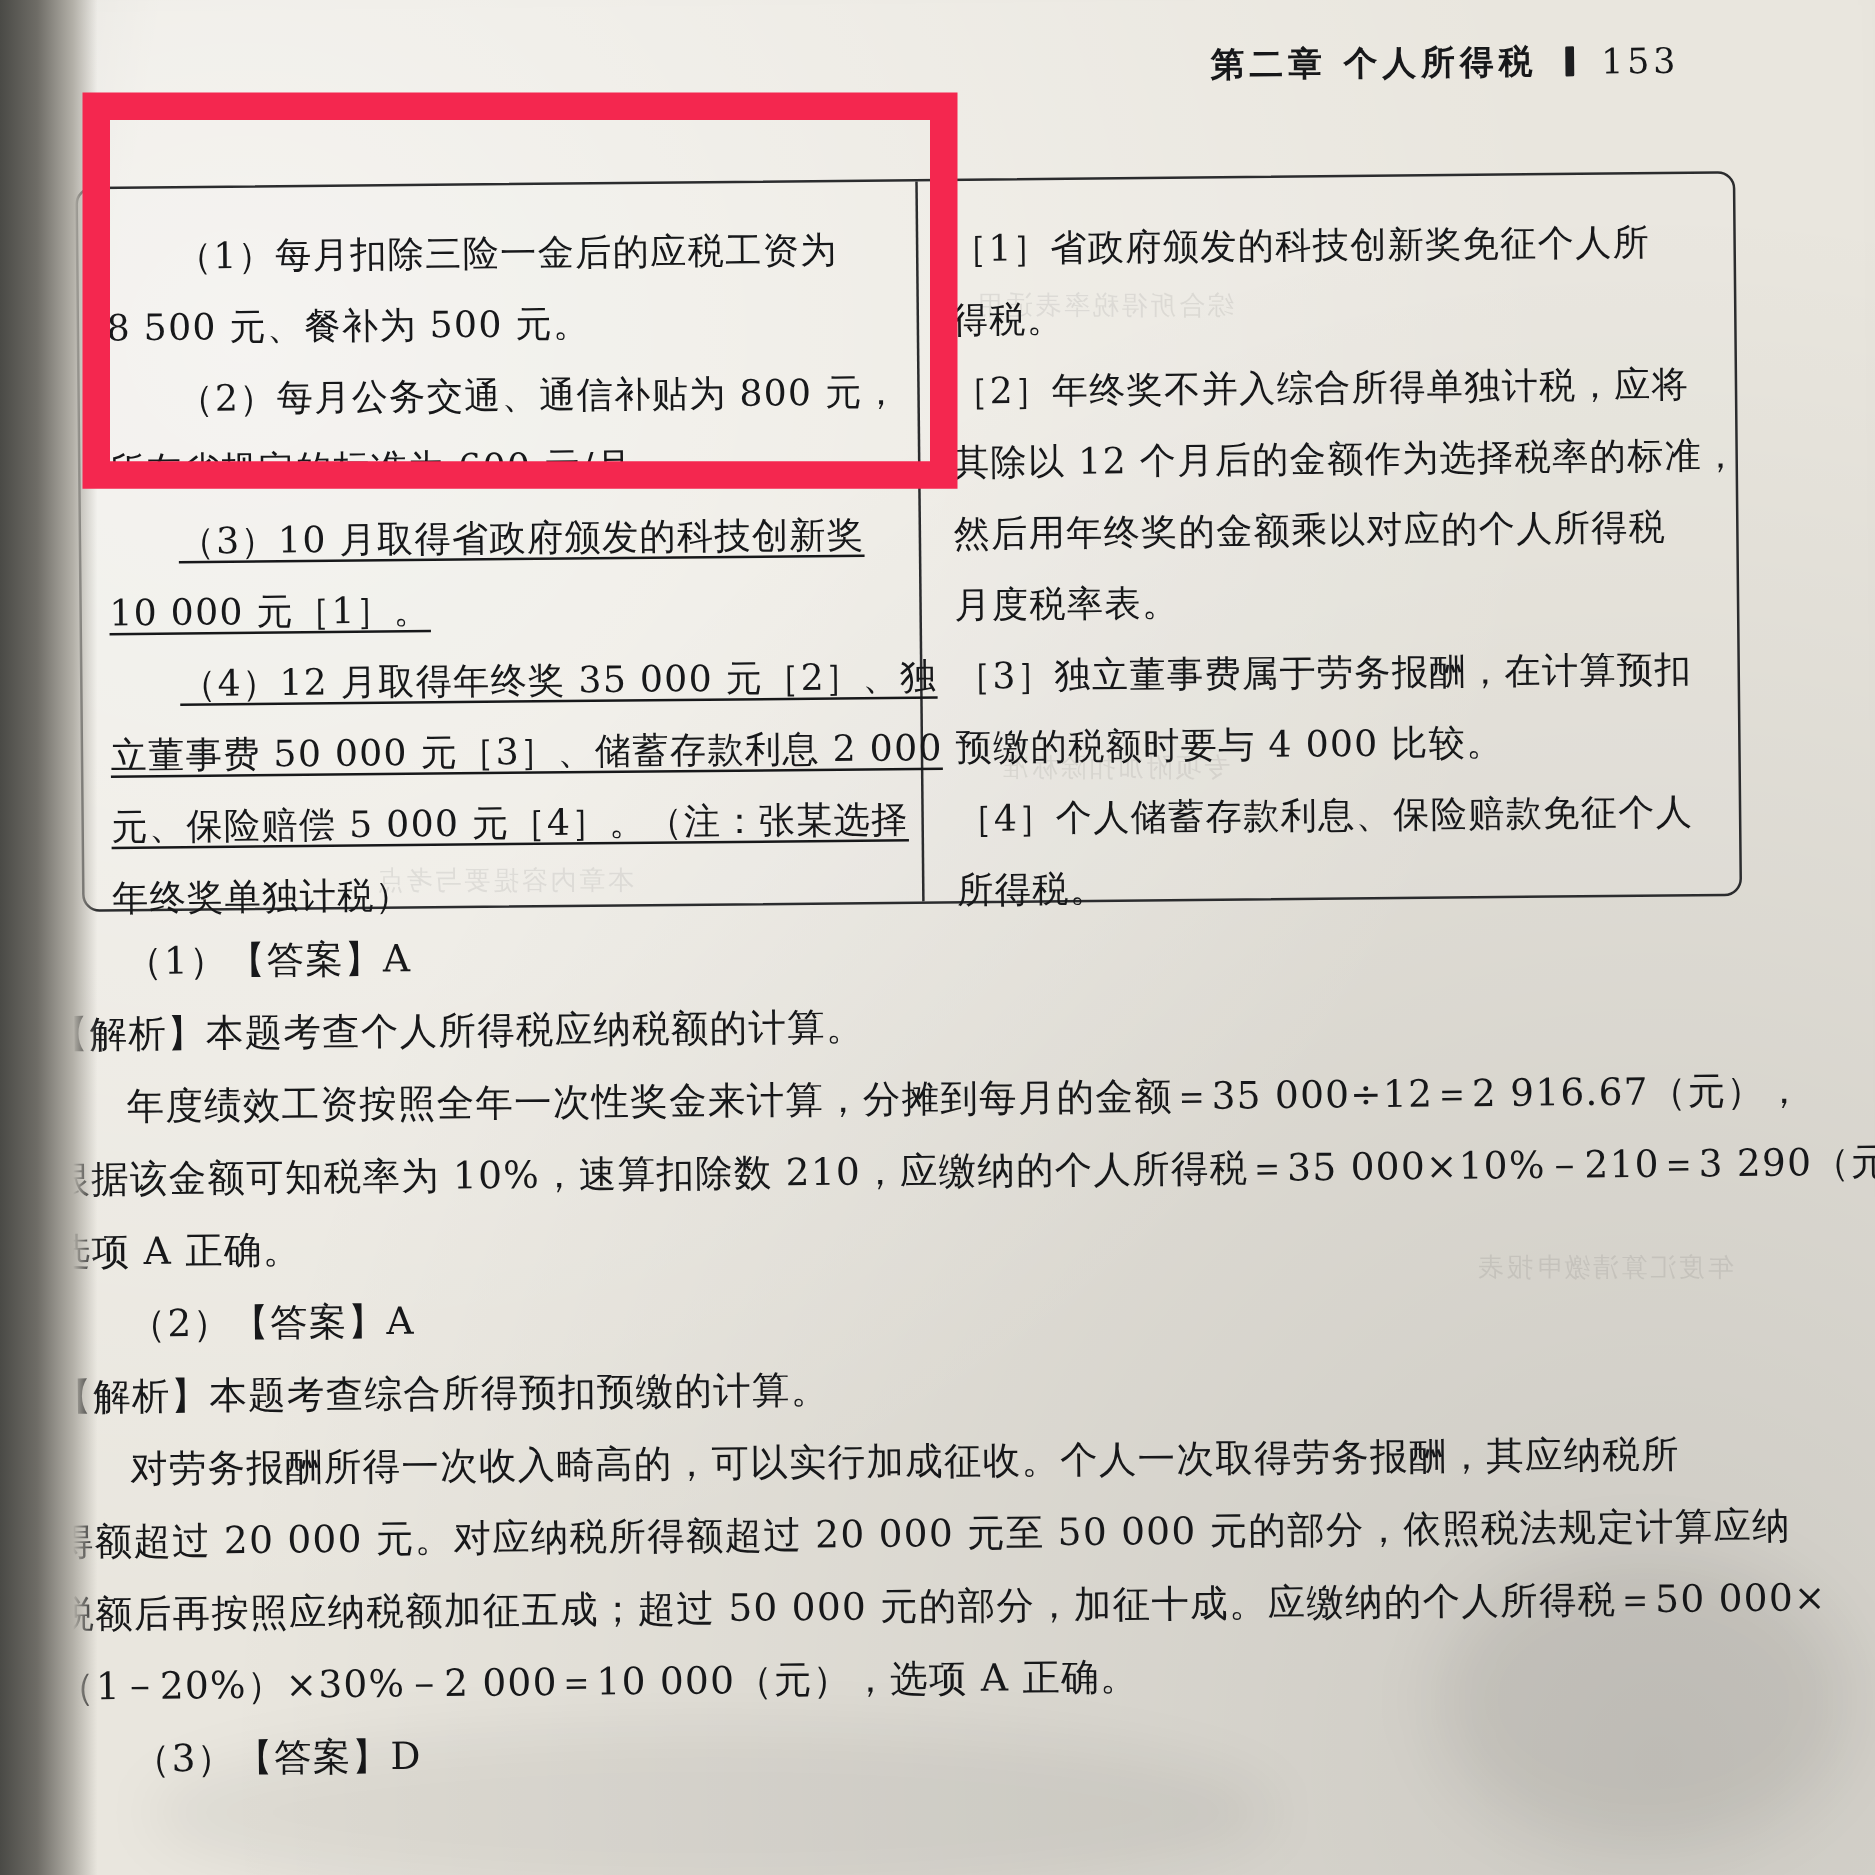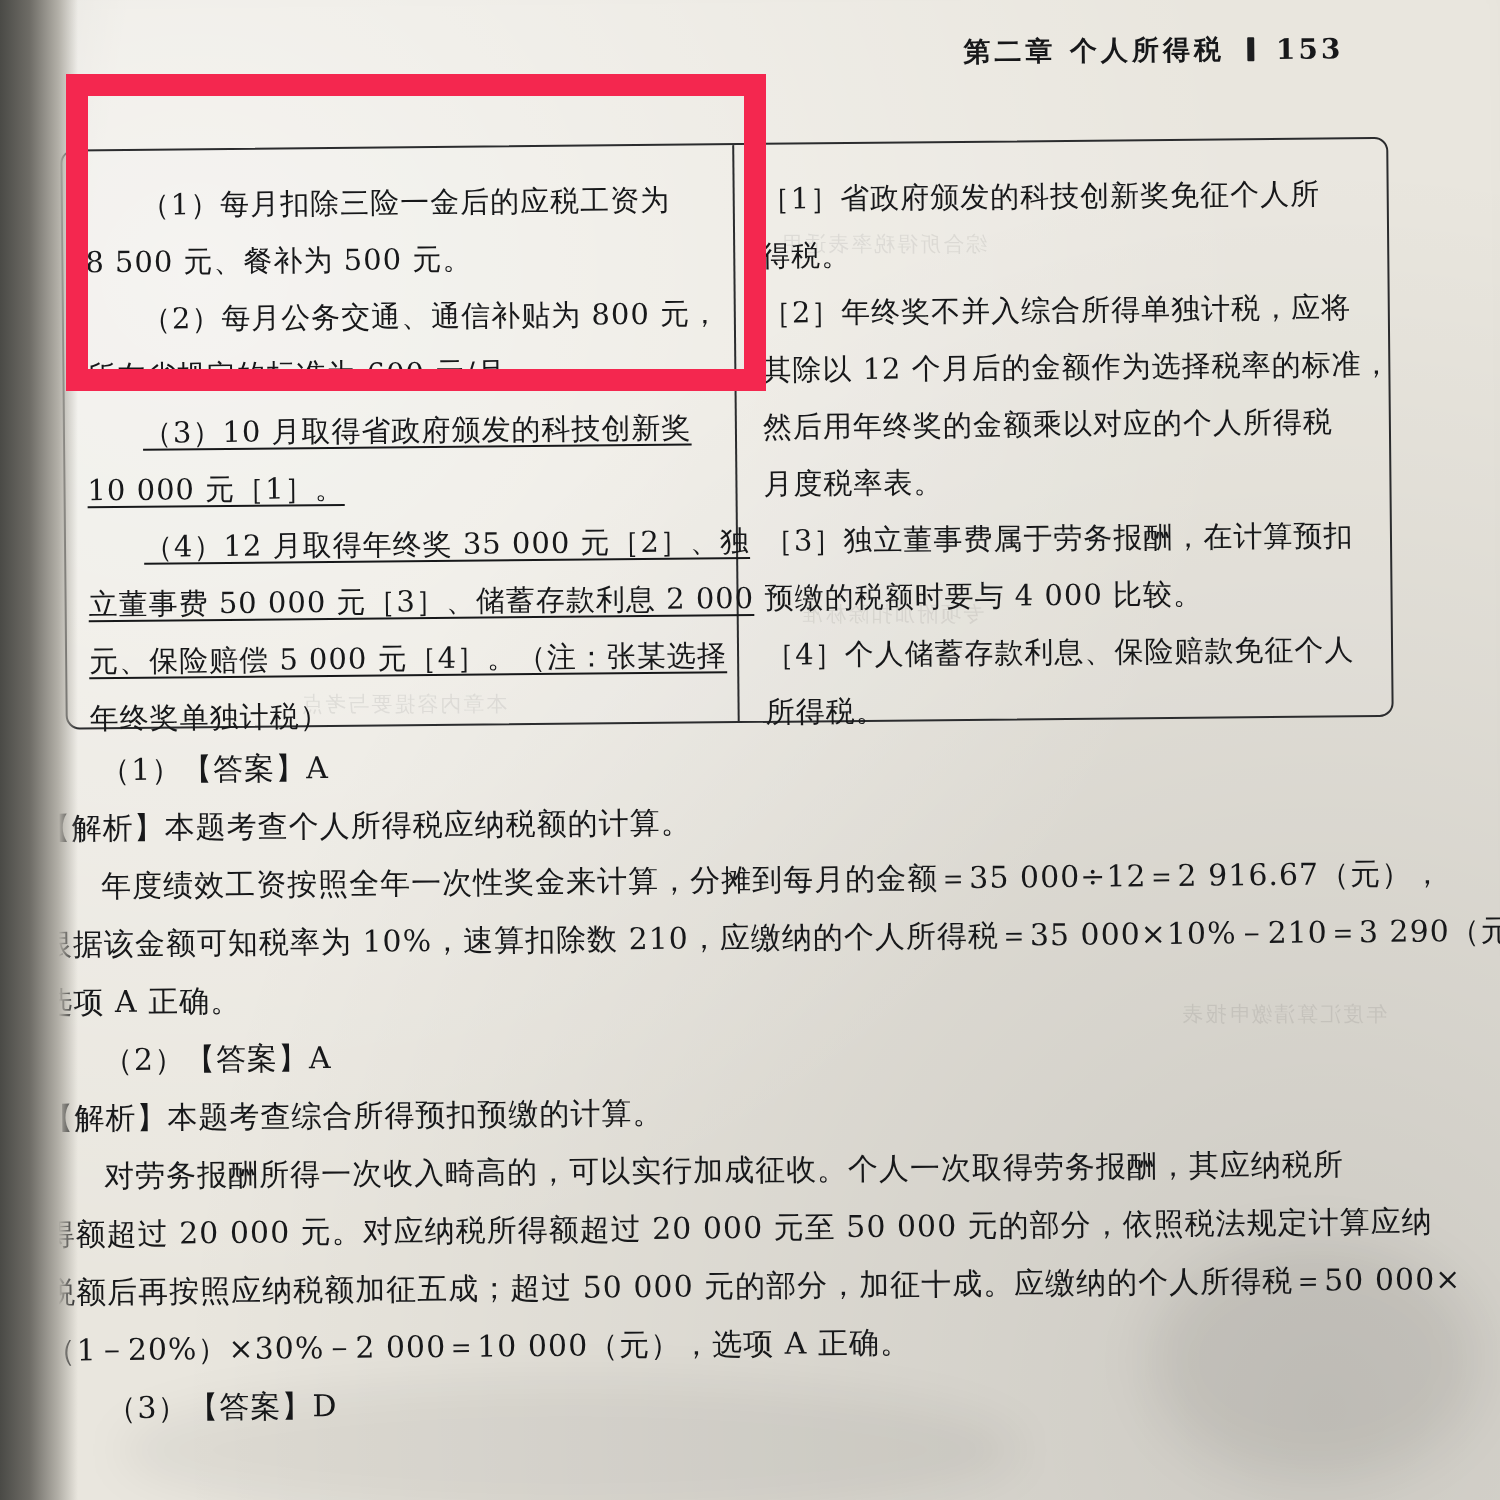--- a/index.html
+++ b/index.html
@@ -91,7 +91,7 @@
     background: #1d1e20;
     border-radius: 1px;
   }
-  .runhead .pageno { font-size: 28px; font-weight: bold; }
+  .runhead .pageno { font-size: 28px; font-weight: normal; }
 
   
   .qbox {

